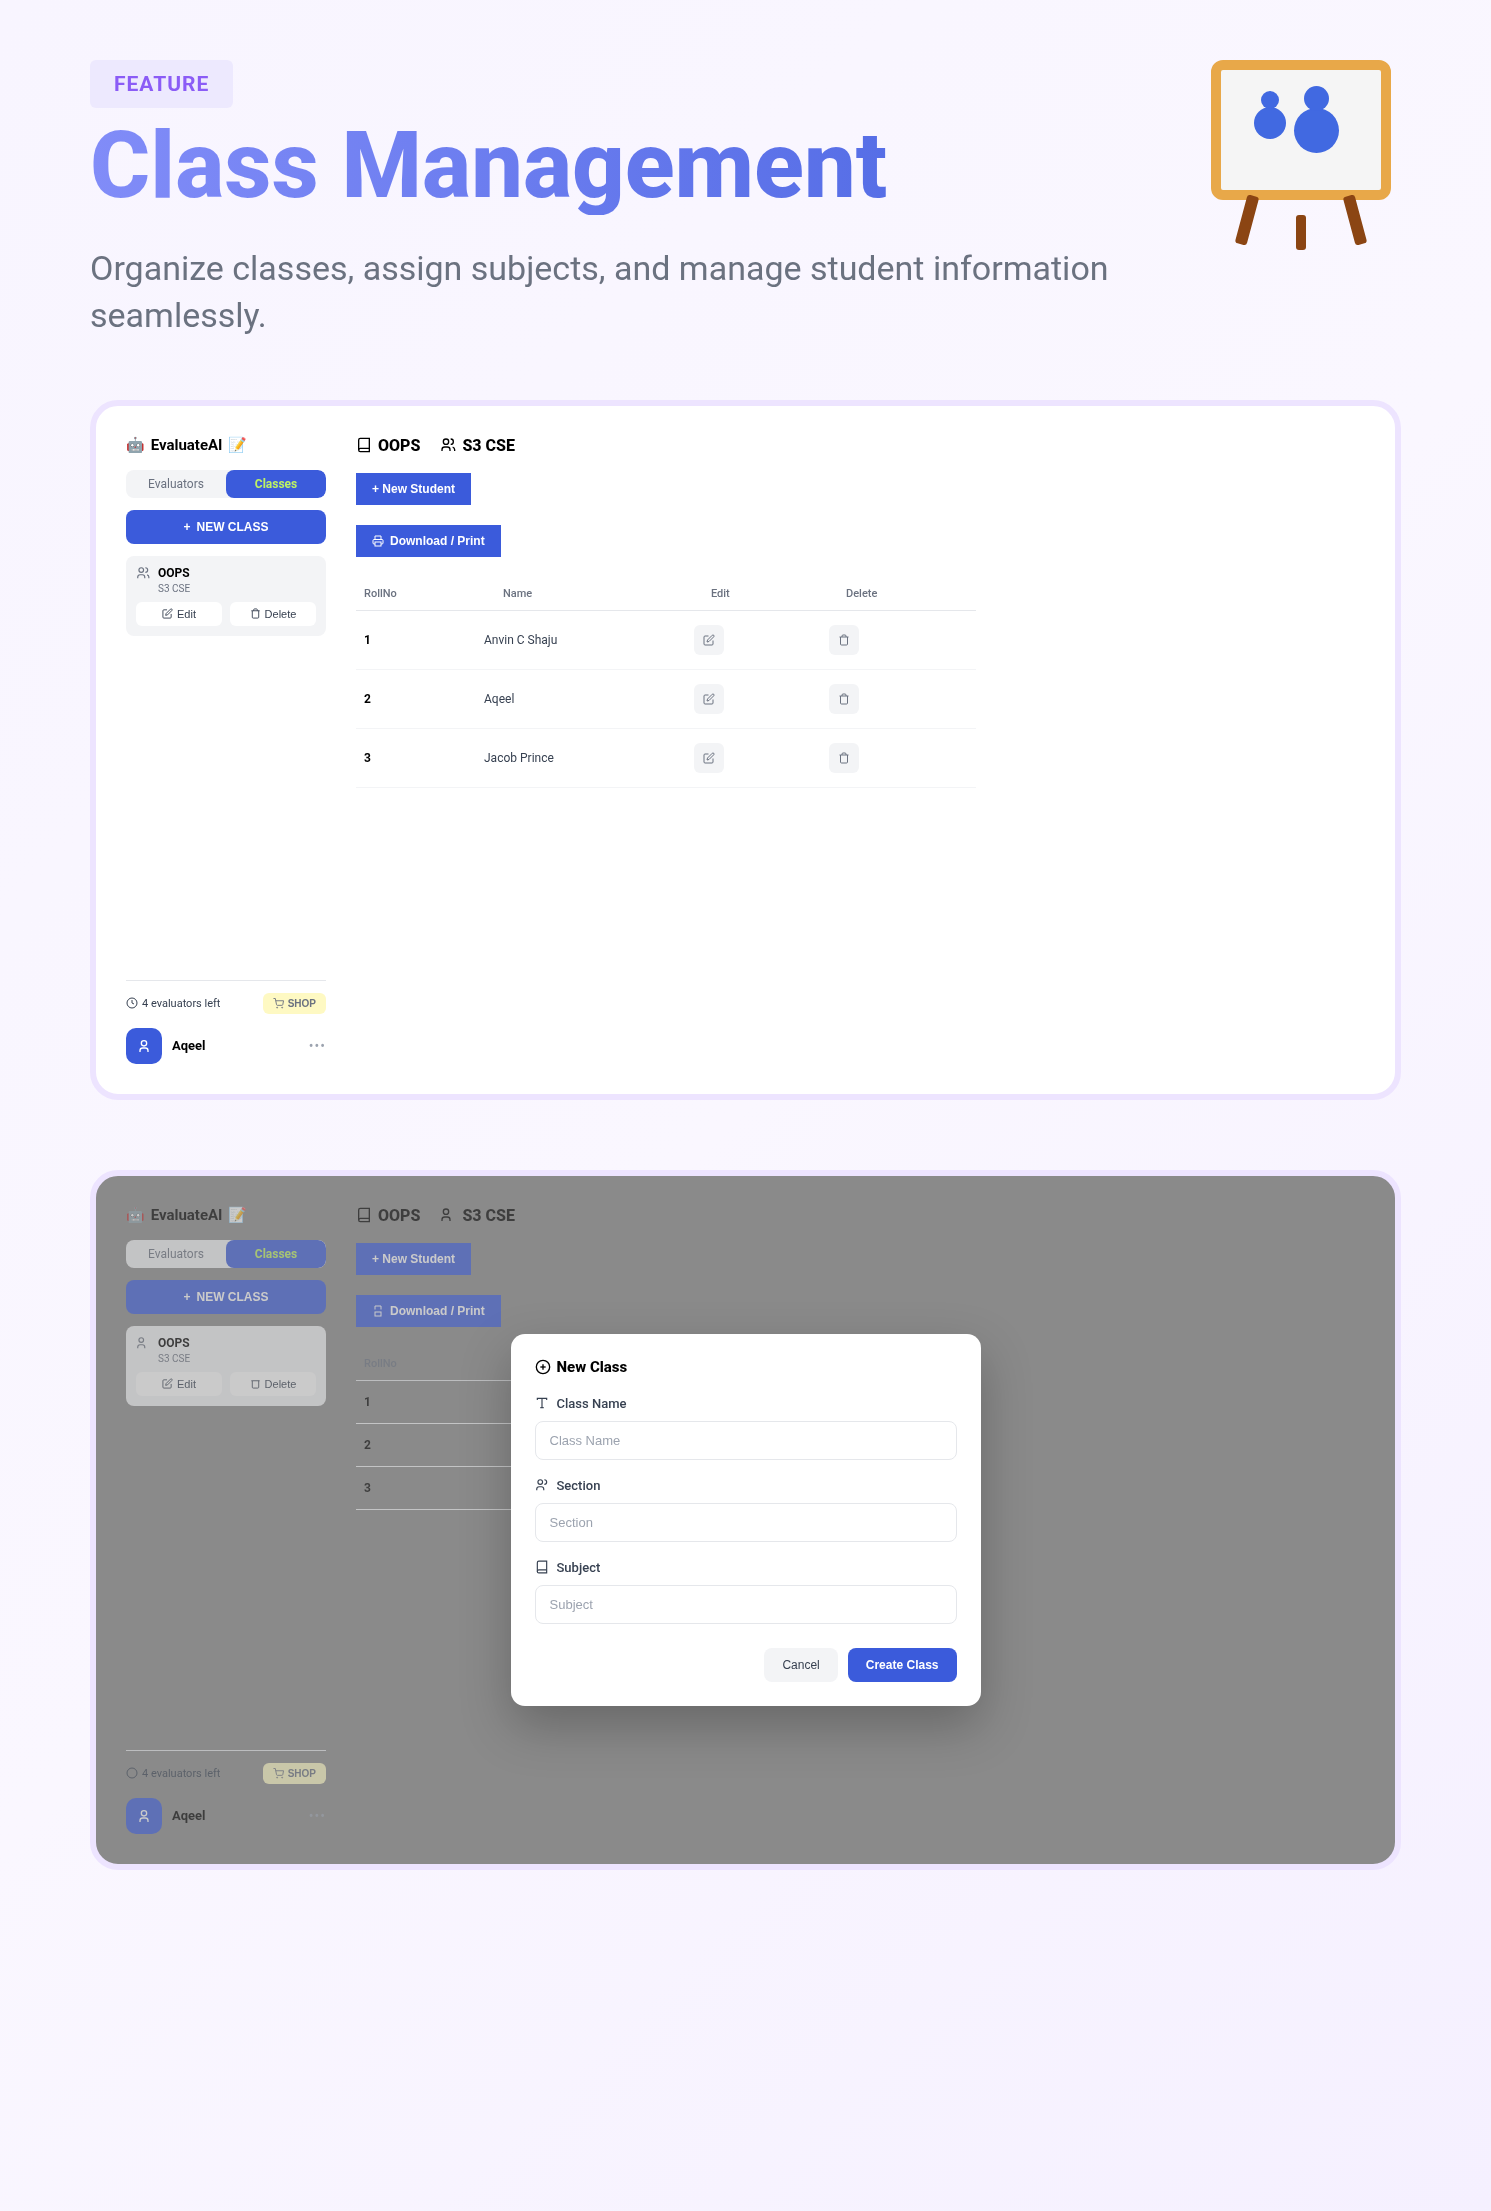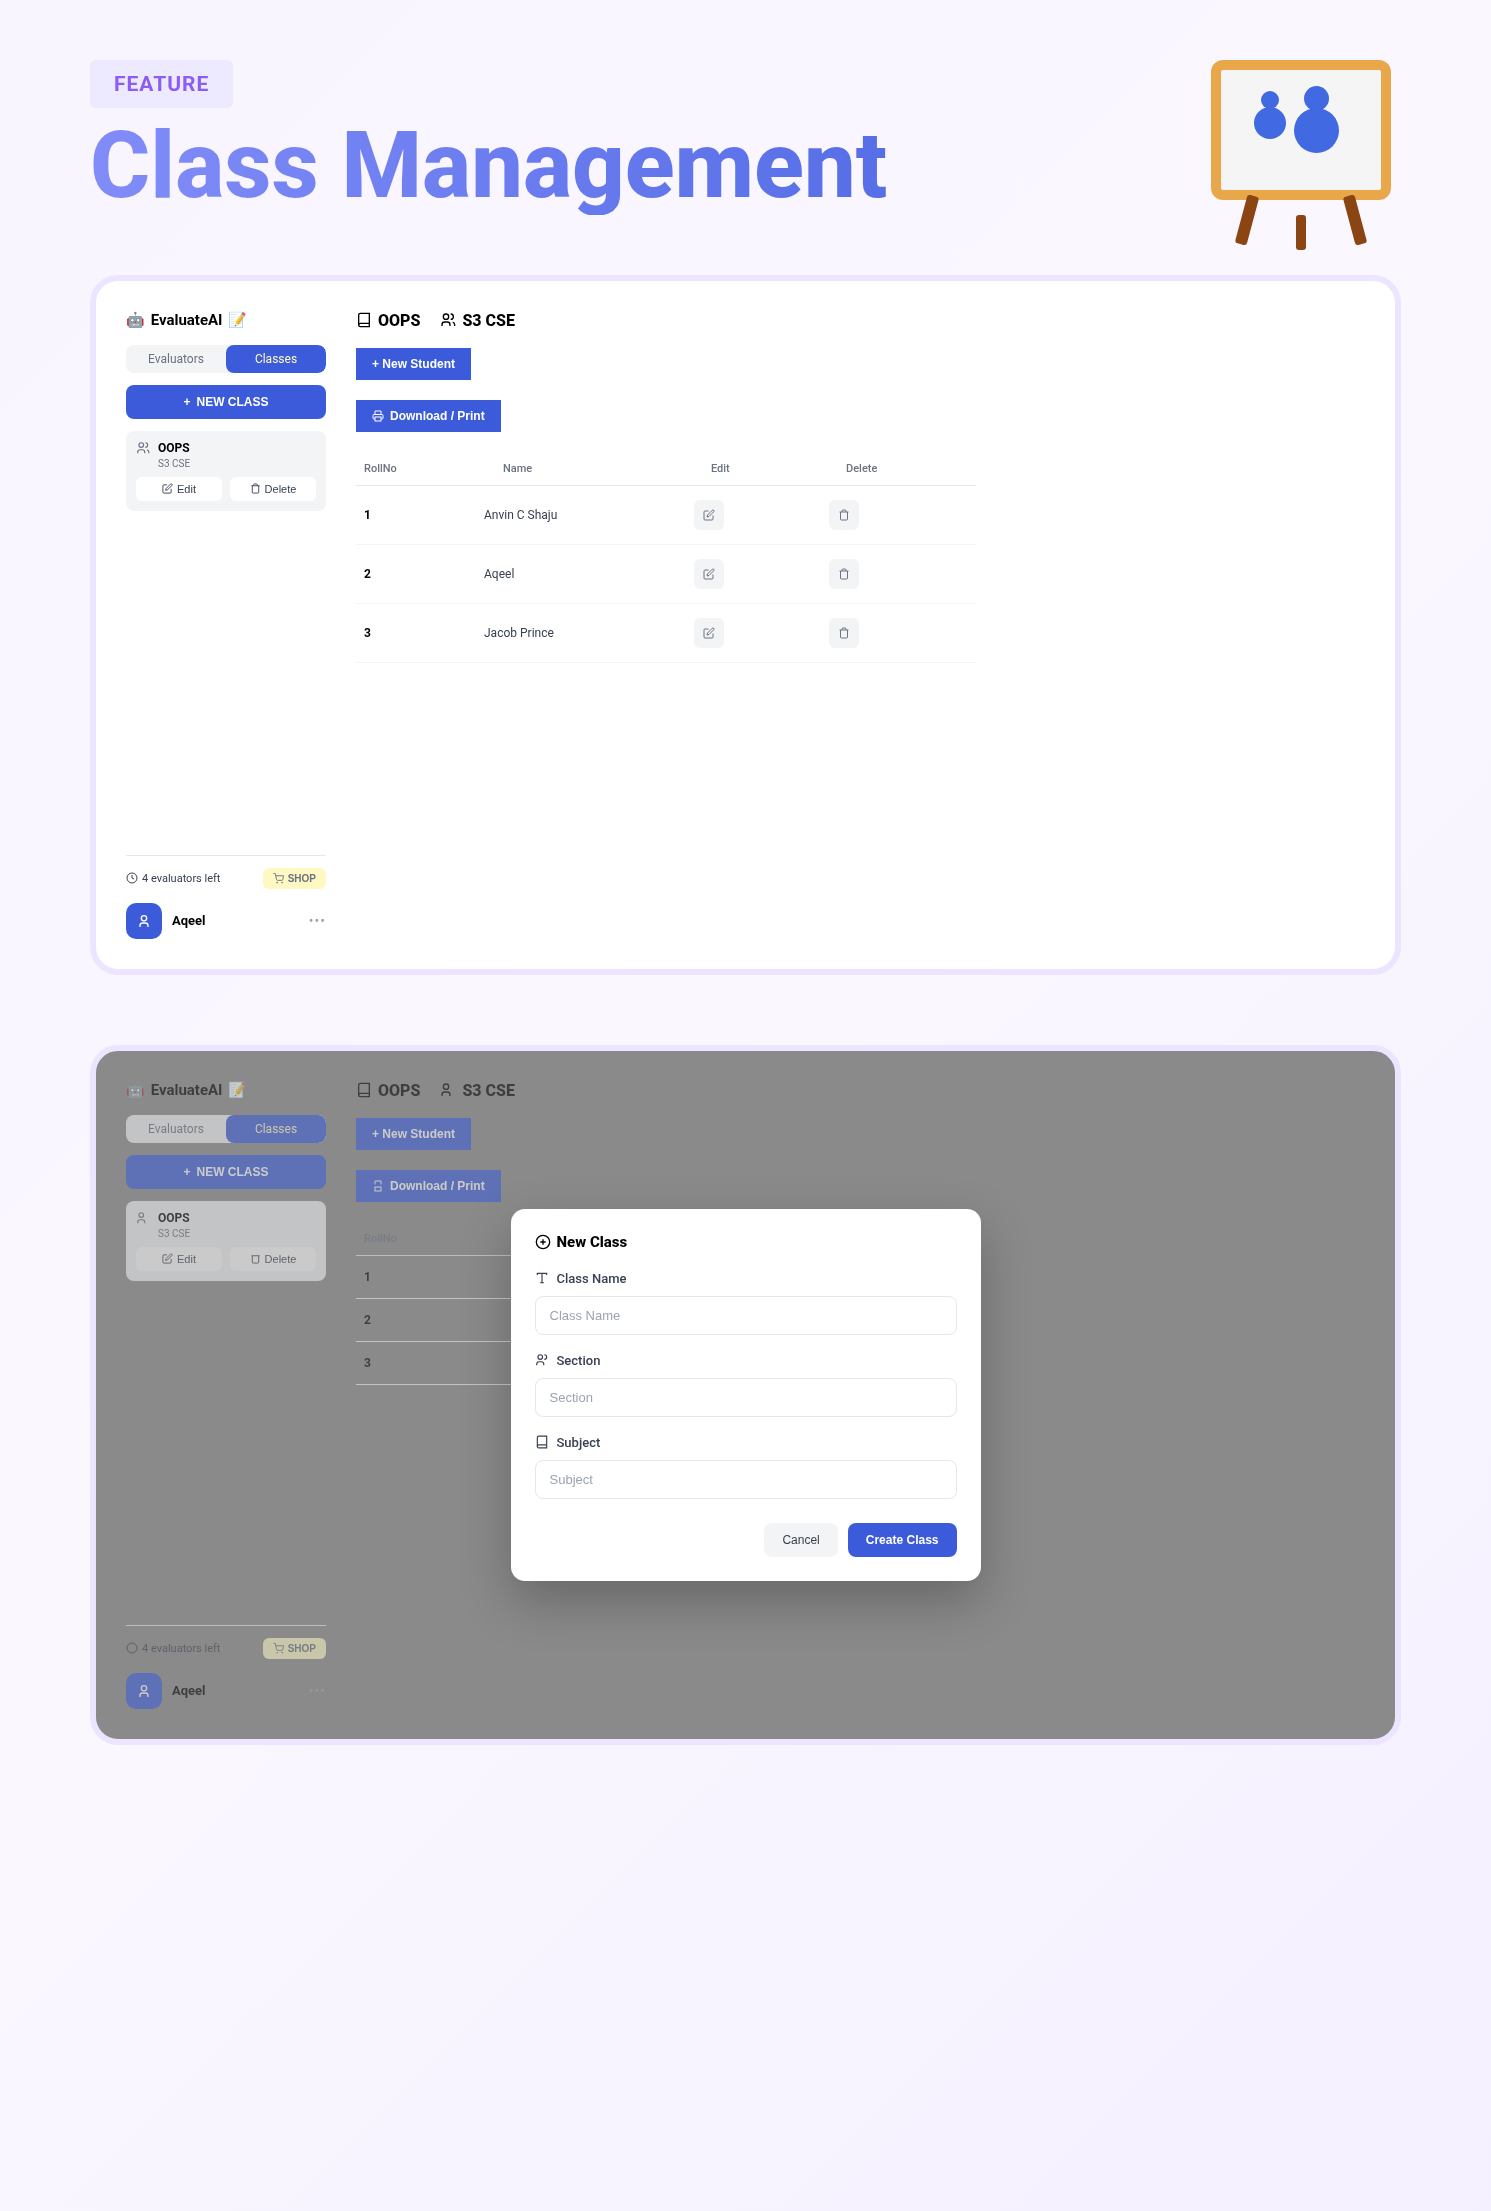--- a/index.html
+++ b/index.html
@@ -78,6 +78,7 @@
 <div class="hero">
   <div class="hero-badge">FEATURE</div>
   <h1 class="hero-title">Class Management</h1>
+  <p class="hero-sub">Organize classes, assign subjects, and manage student information seamlessly.</p>
   <div class="hero-icon">
     <div class="easel">
       <div class="easel-board">

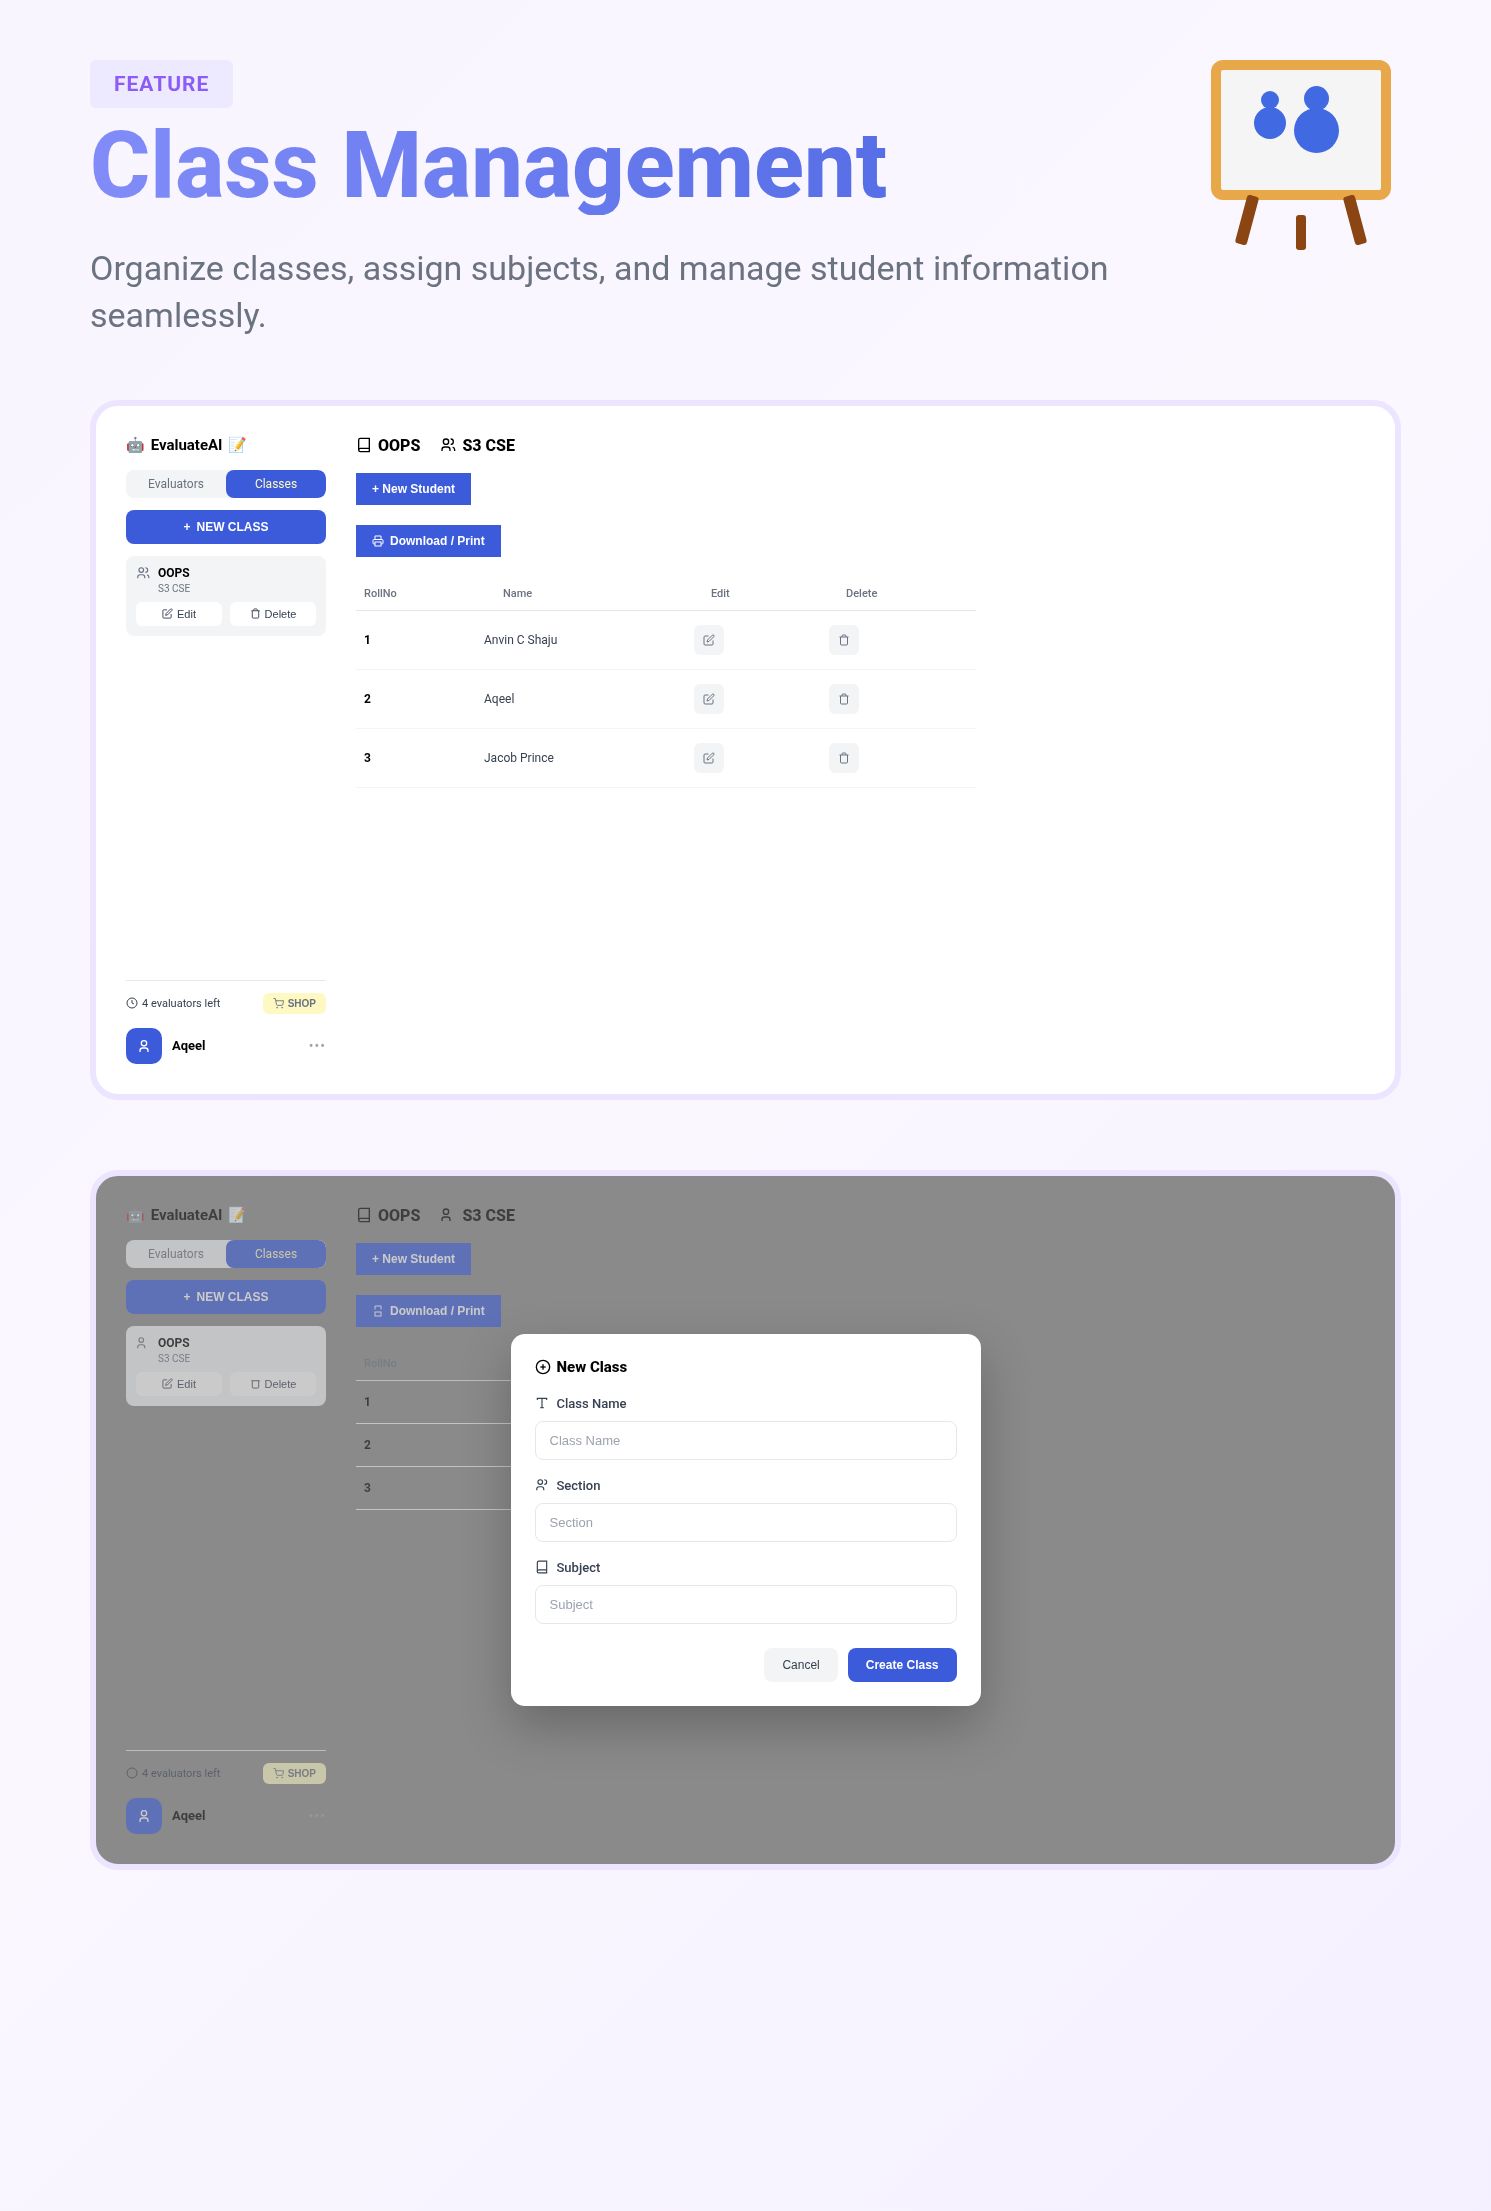--- a/index.html
+++ b/index.html
@@ -24,7 +24,7 @@
 .logo-row { display: flex; align-items: center; gap: 6px; font-weight: 700; font-size: 15px; margin-bottom: 16px; }
 .tab-row { display: flex; background: #f3f4f6; border-radius: 8px; margin-bottom: 12px; overflow: hidden; }
 .tab { flex: 1; padding: 7px 8px; text-align: center; font-size: 12px; cursor: pointer; color: #6b7280; }
-.tab.active { background: #3b5bdb; color: #fef9c3; border-radius: 8px; font-weight: 400; }
+.tab.active { background: #3b5bdb; color: #bef264; border-radius: 8px; font-weight: 700; }
 .btn-primary { background: #3b5bdb; color: #fff; border: none; border-radius: 8px; padding: 10px 14px; font-size: 12px; font-weight: 600; cursor: pointer; display: flex; align-items: center; justify-content: center; gap: 6px; width: 100%; margin-bottom: 12px; }
 .class-card { background: #f3f4f6; border-radius: 8px; padding: 10px; margin-bottom: 8px; }
 .class-card-top { display: flex; align-items: center; gap: 8px; margin-bottom: 3px; }

